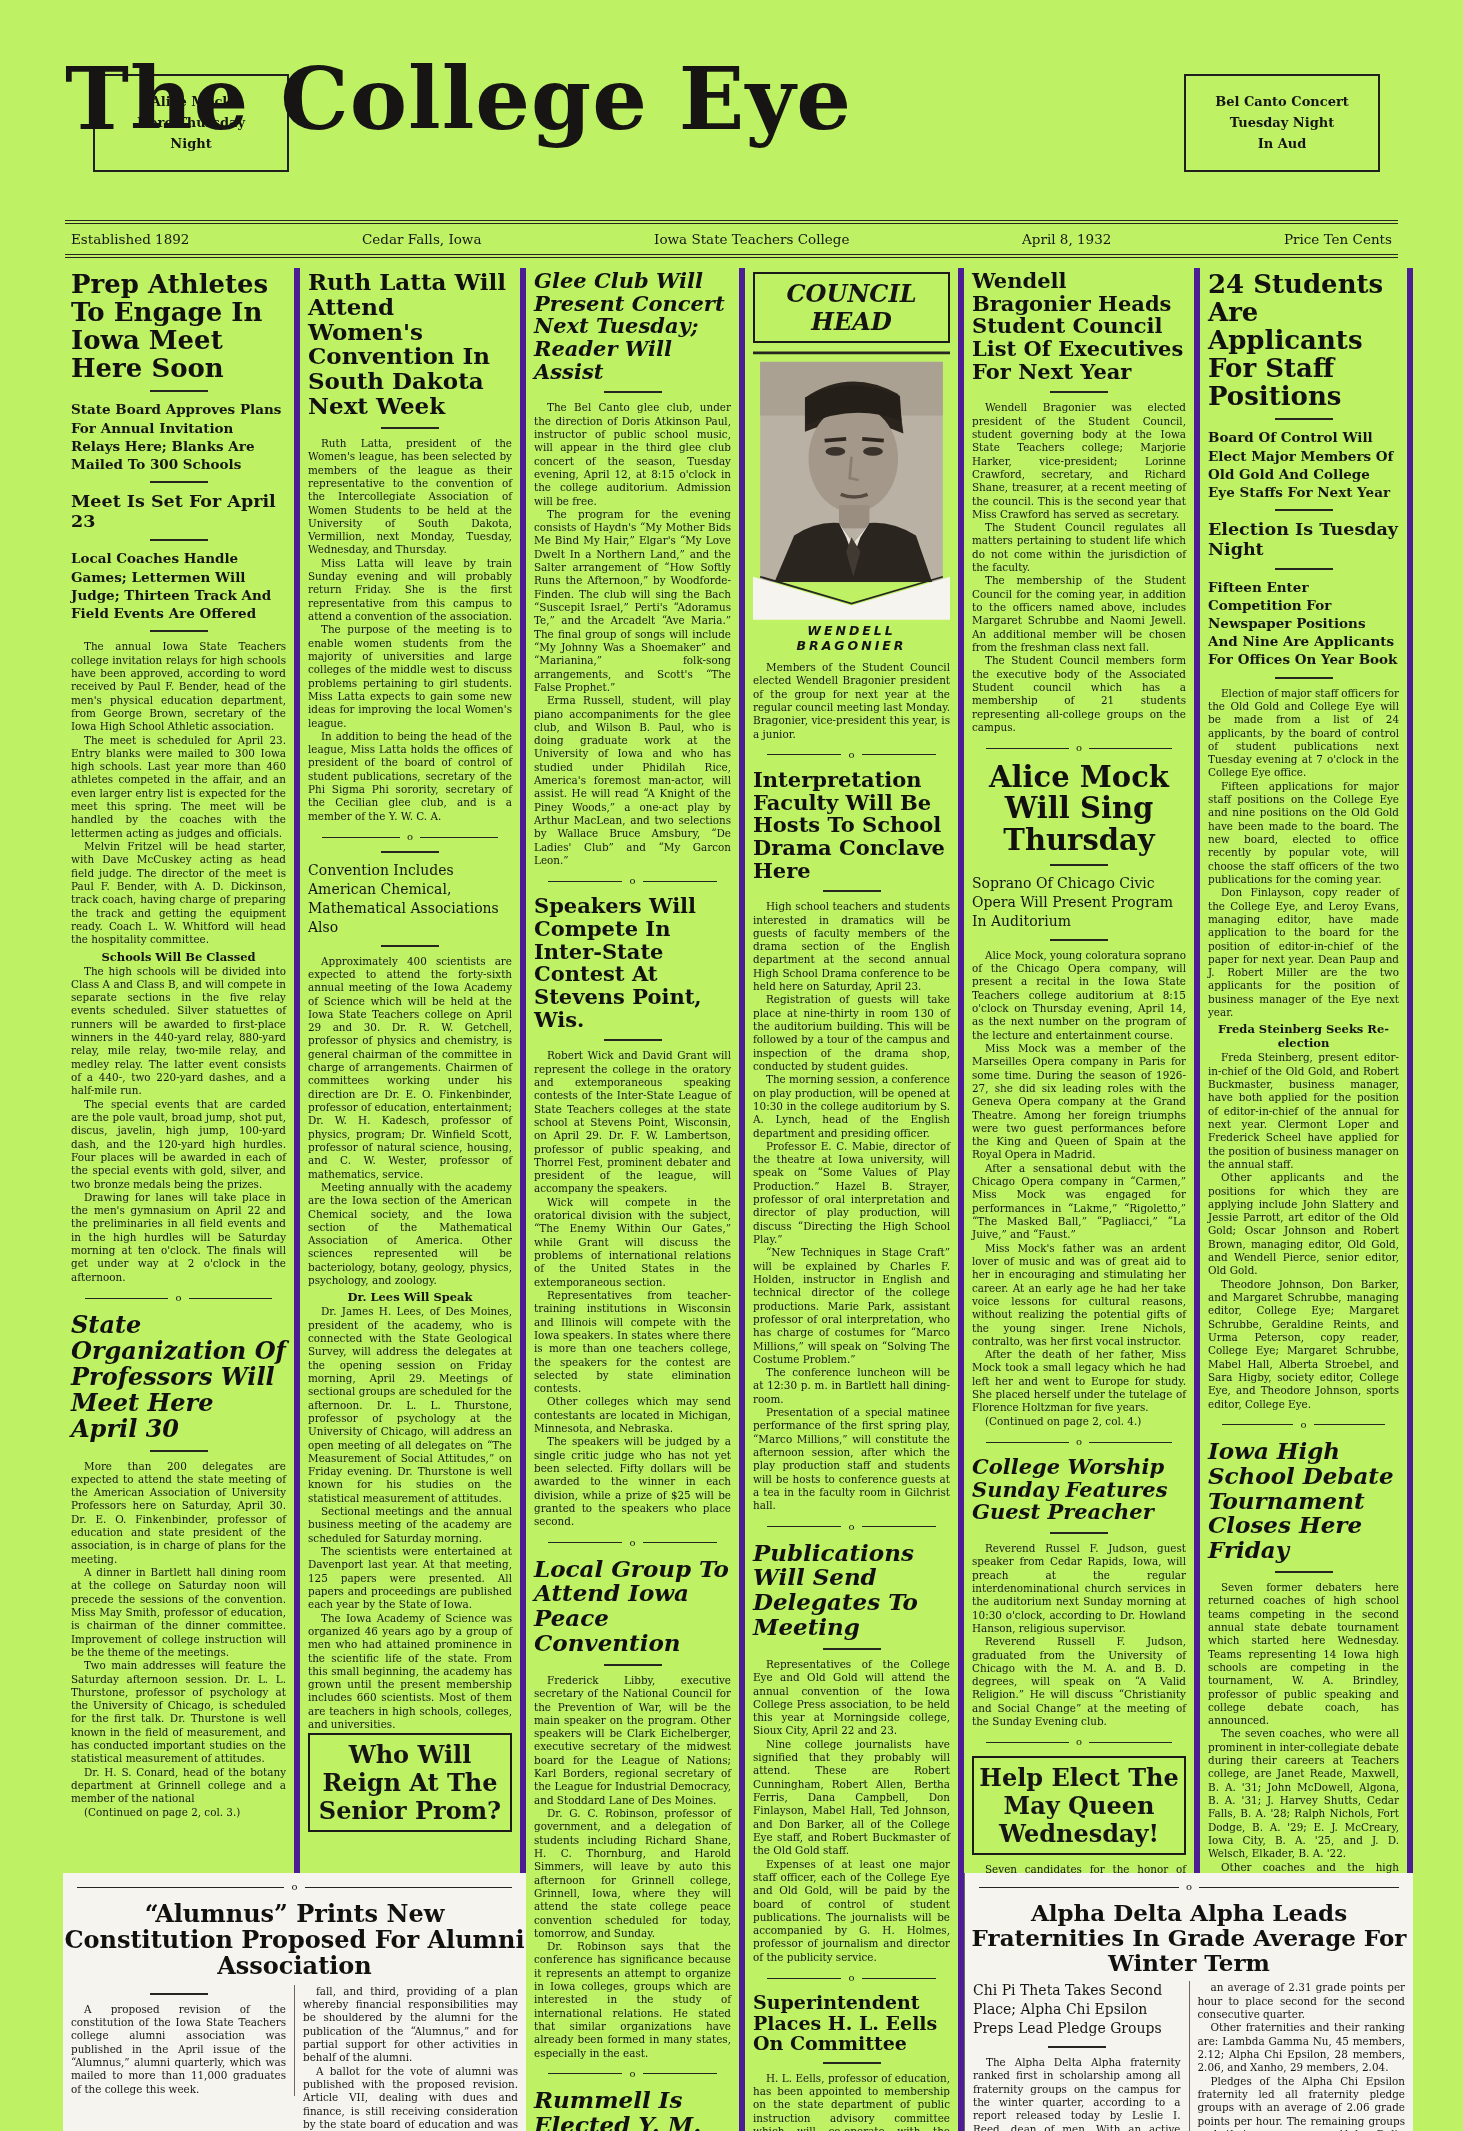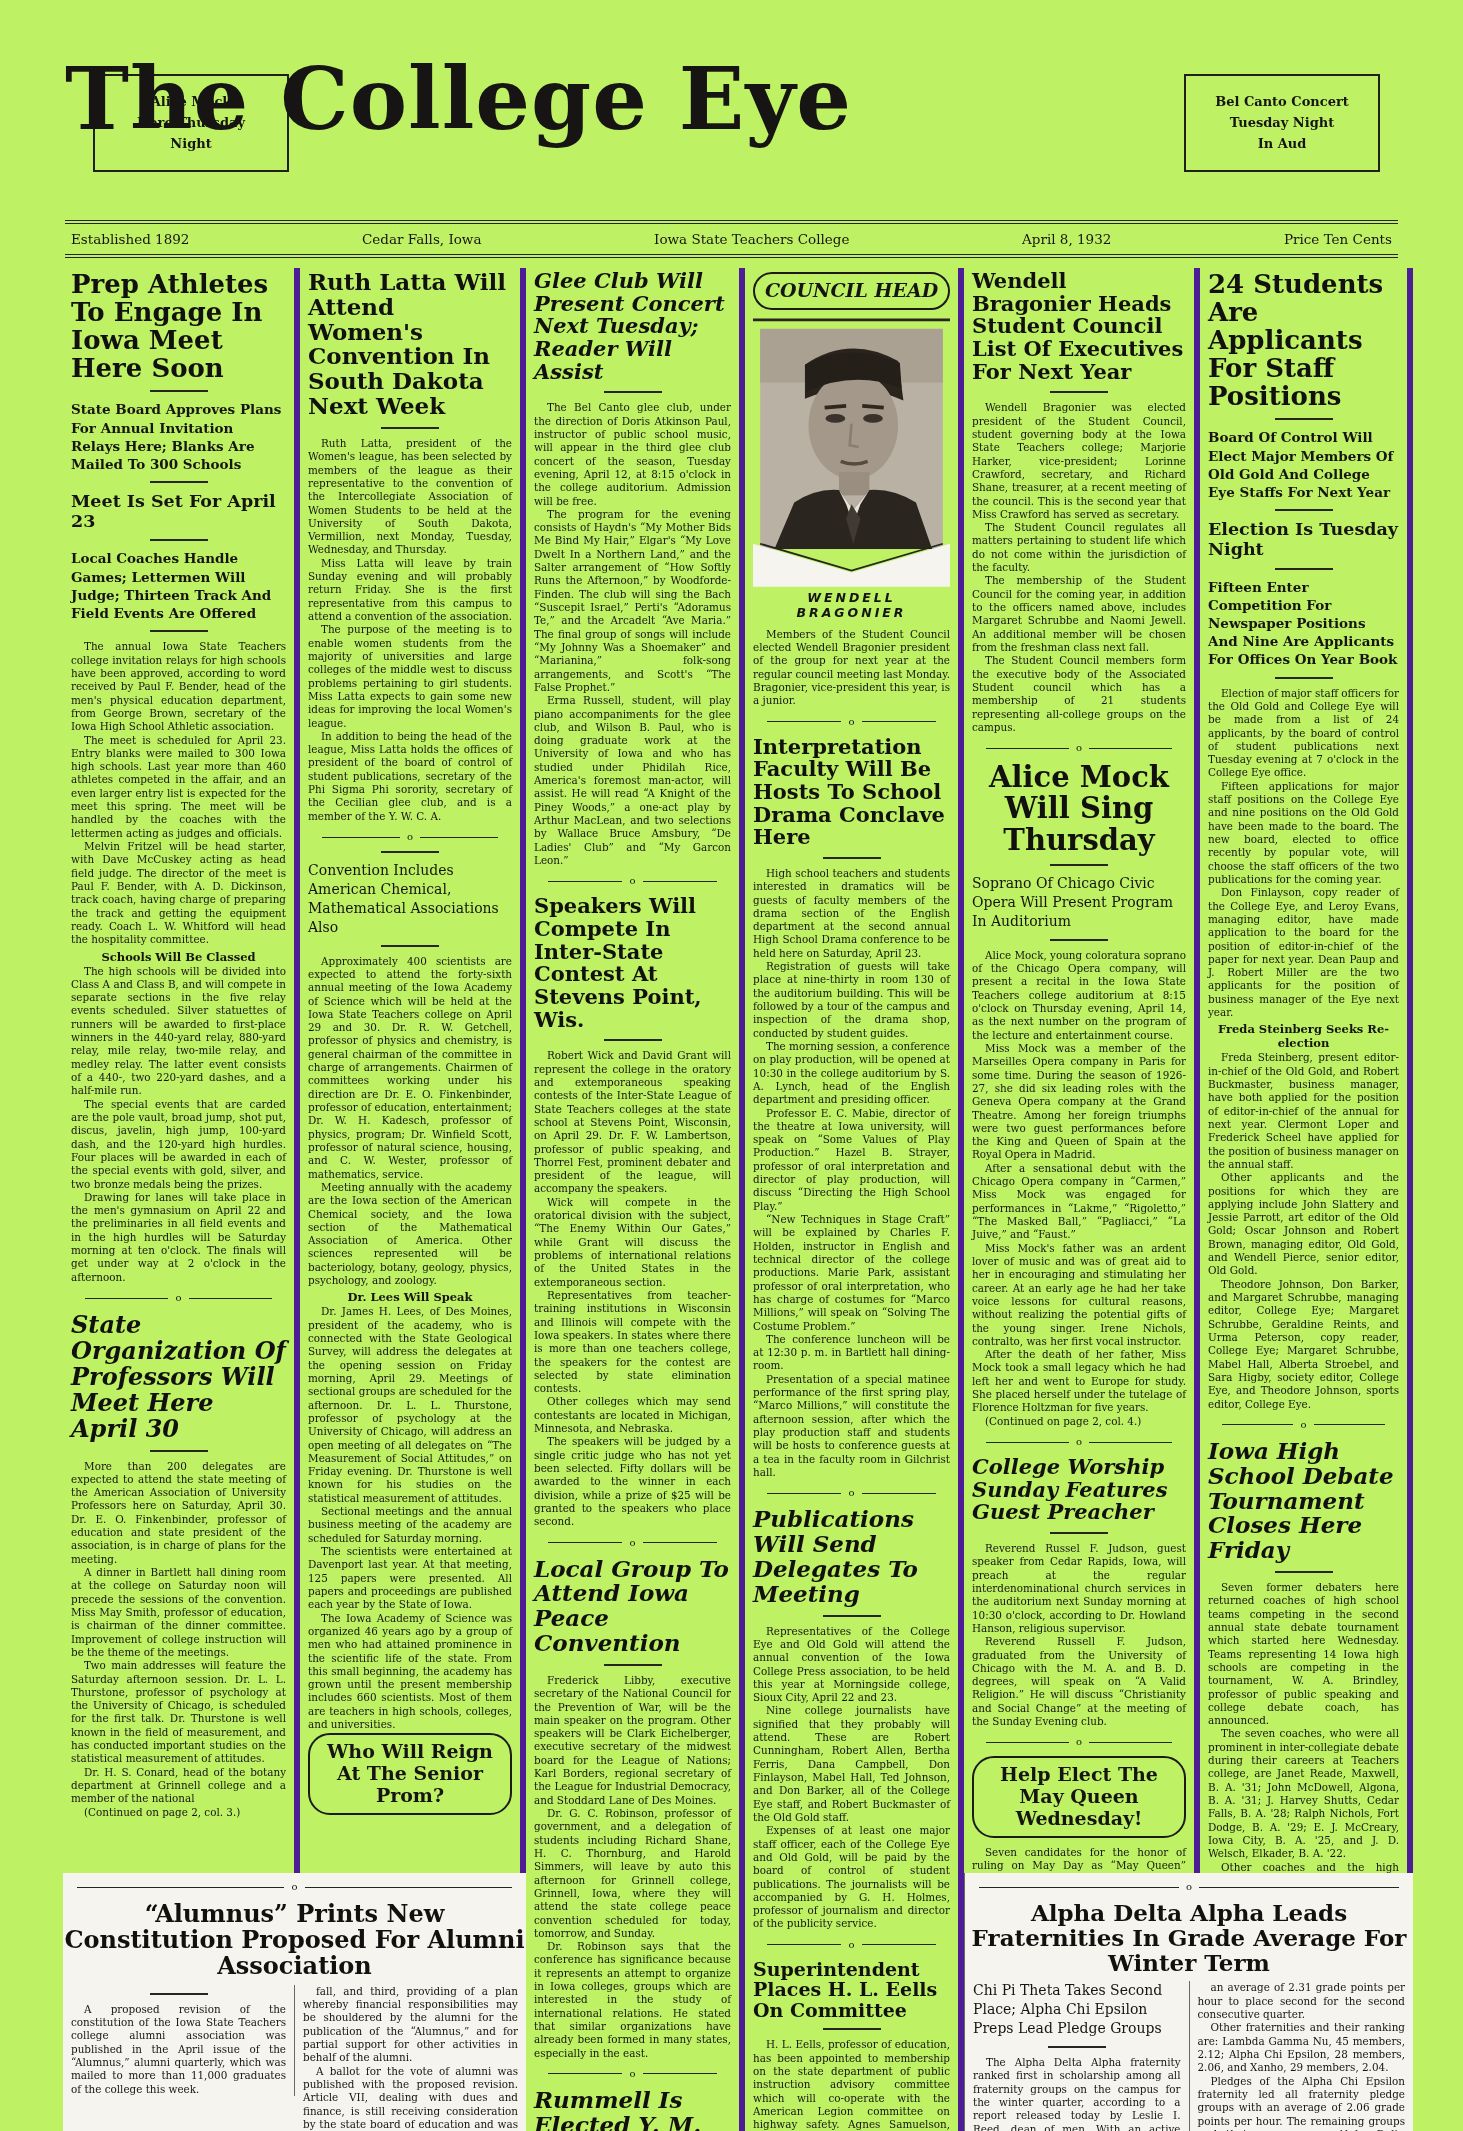--- a/index.html
+++ b/index.html
@@ -41,7 +41,7 @@
   .sep-o::before,.sep-o::after{content:"";flex:1;border-top:1px solid #26251f;}
   .sep-o i::before{content:"o";} .sep-o i{font-style:normal;font-size:10px;line-height:1;padding:0 7px;}
   .boxhead{border:2.5px solid #1c1b19;padding:6px 4px;text-align:center;font-weight:bold;margin:2px 0 8px;}
-  .bh22{font-size:19px;line-height:1.15;border-radius:22px;}
+  .bh22{font-size:24px;line-height:1.15;}
   
   .photo{margin:6px 0 2px;}
   .photo svg{display:block;width:100%;height:auto;}

